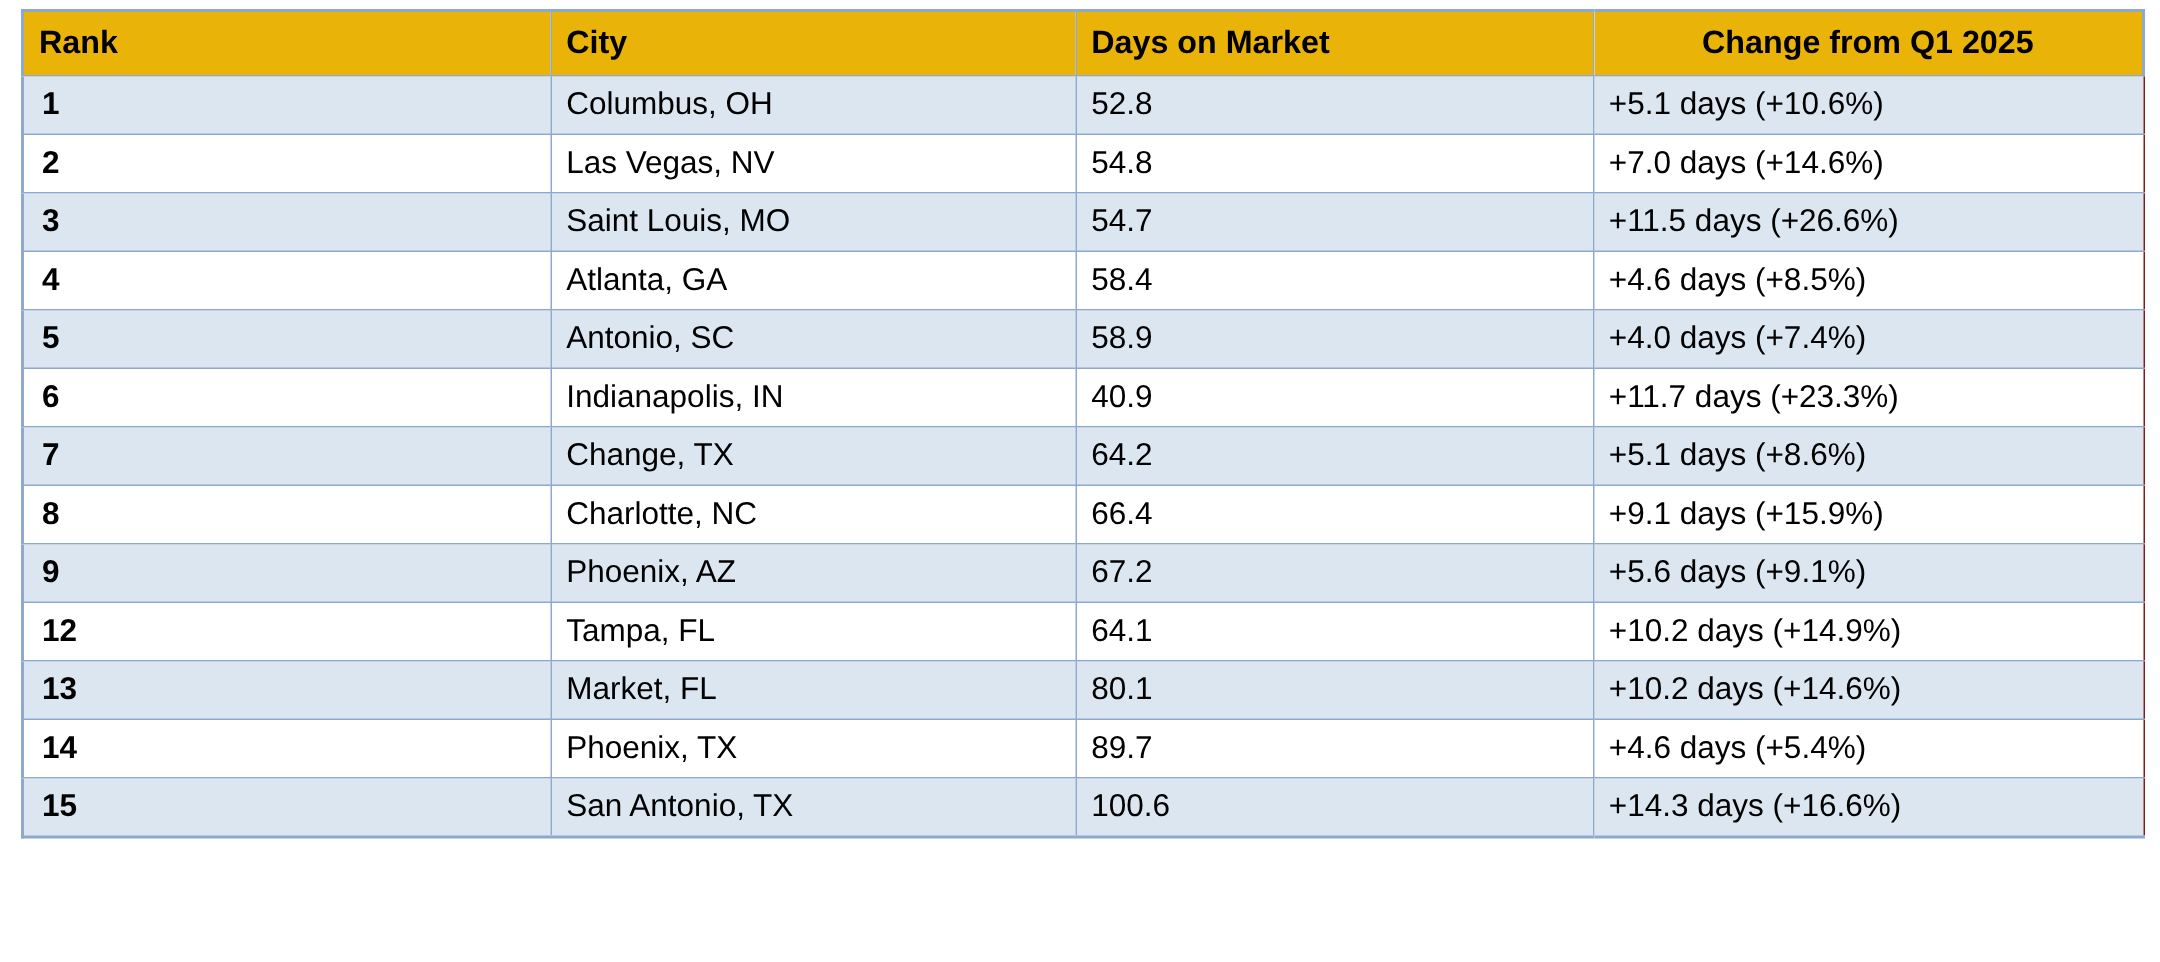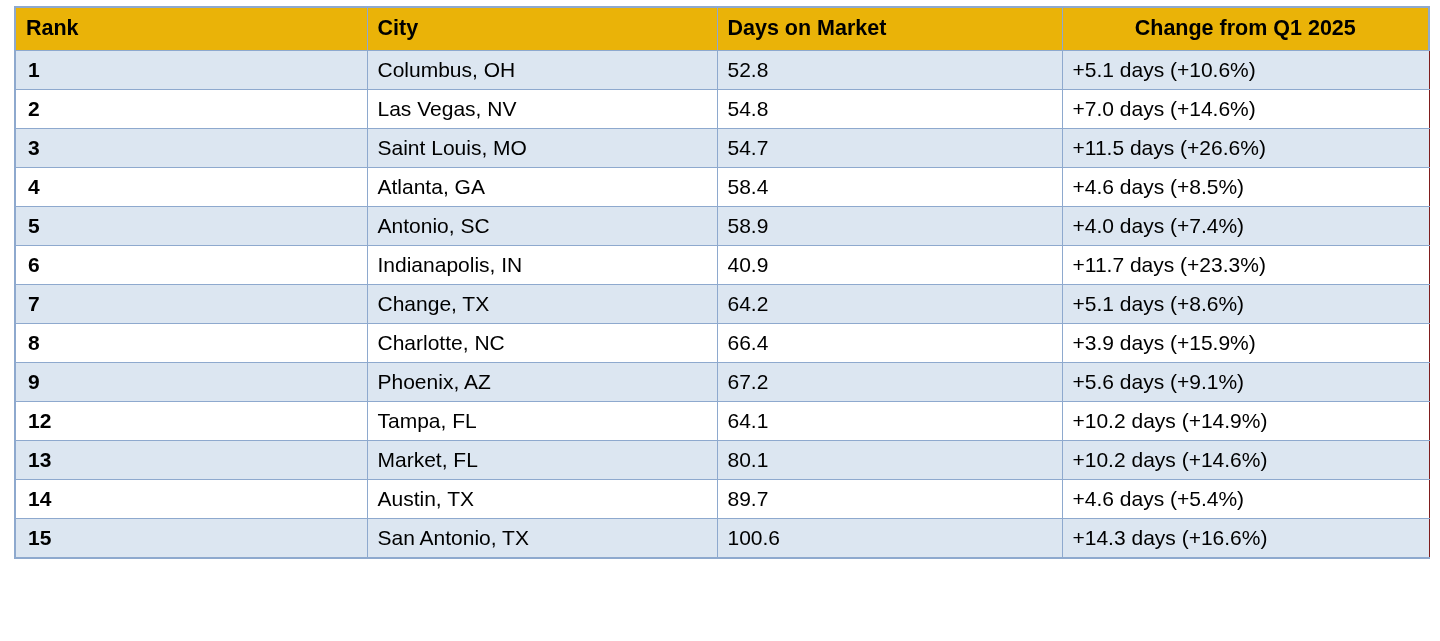--- a/index.html
+++ b/index.html
@@ -141,7 +141,7 @@
           <td class="rank first">8</td>
           <td class="city">Charlotte, NC</td>
           <td class="days">66.4</td>
-          <td class="change last">+3.9 days (+15.9%)</td>
+          <td class="change last">+9.1 days (+15.9%)</td>
         </tr>
         <tr class="shaded">
           <td class="rank first">9</td>

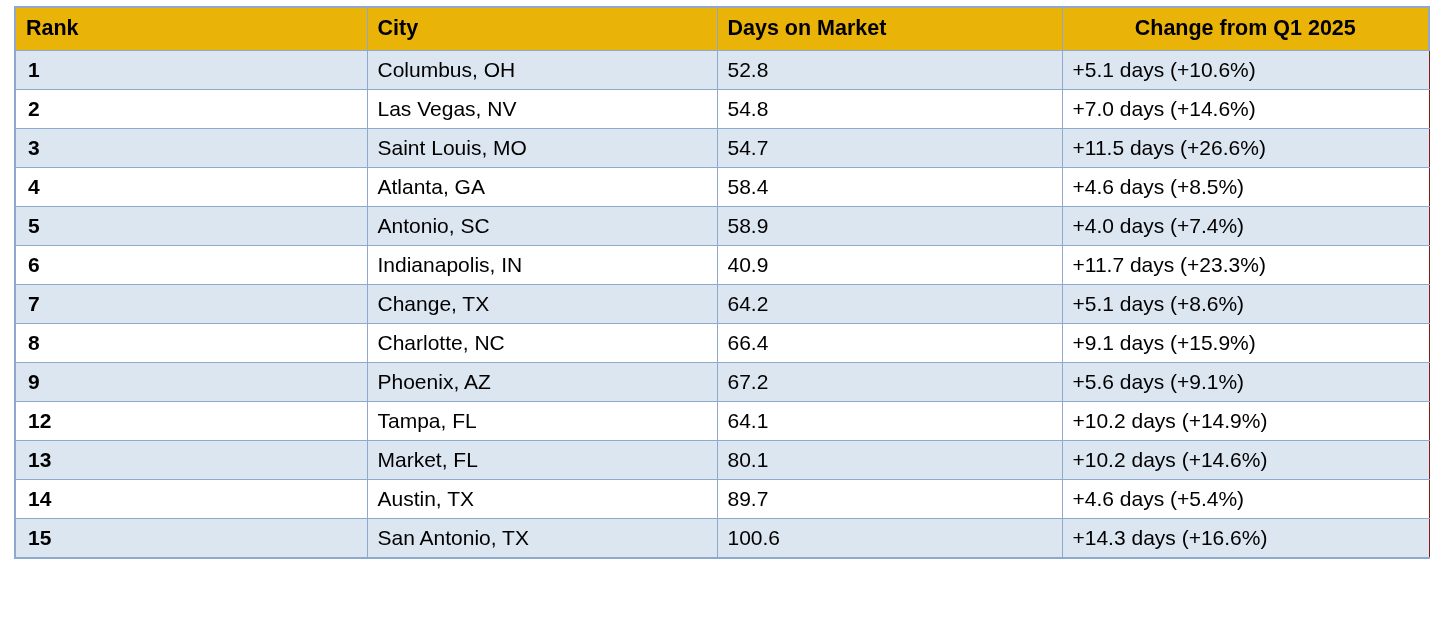--- a/index.html
+++ b/index.html
@@ -163,7 +163,7 @@
         </tr>
         <tr class="plain">
           <td class="rank first">14</td>
-          <td class="city">Austin, TX</td>
+          <td class="city">Phoenix, TX</td>
           <td class="days">89.7</td>
           <td class="change last">+4.6 days (+5.4%)</td>
         </tr>

